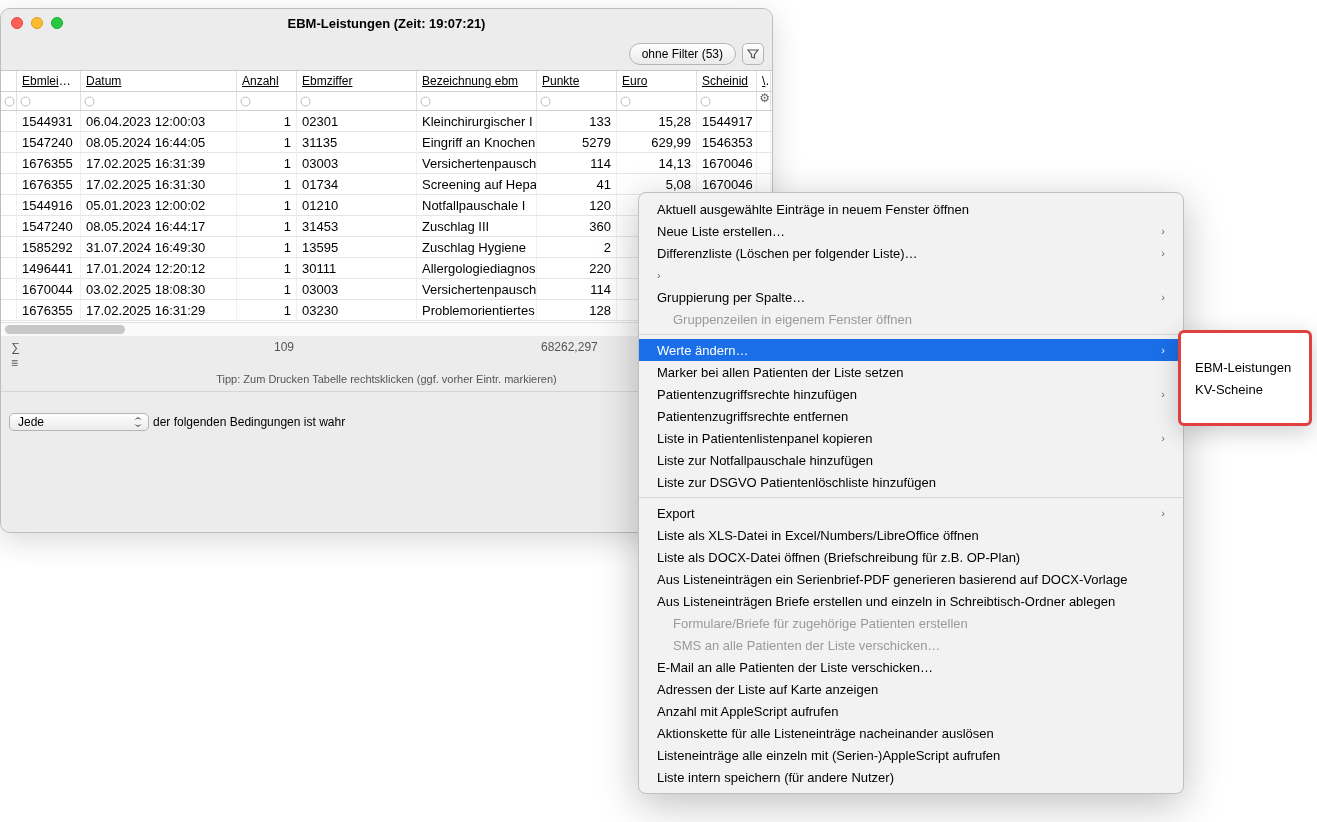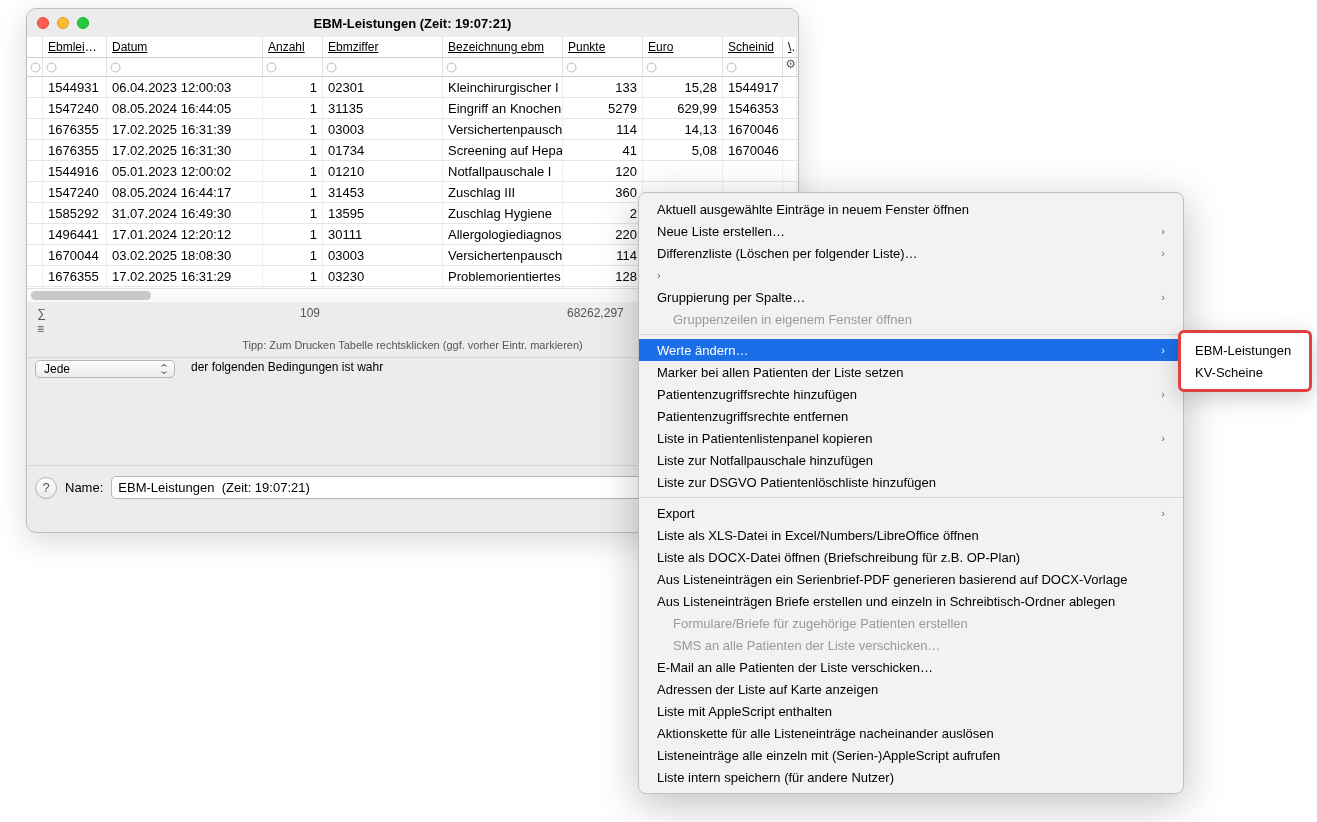--- a/index.html
+++ b/index.html
@@ -14,7 +14,7 @@
 }
 .window {
   position: absolute;
-  left: 26px;
+  left: 0;
   top: 8px;
   width: 773px;
   height: 525px;

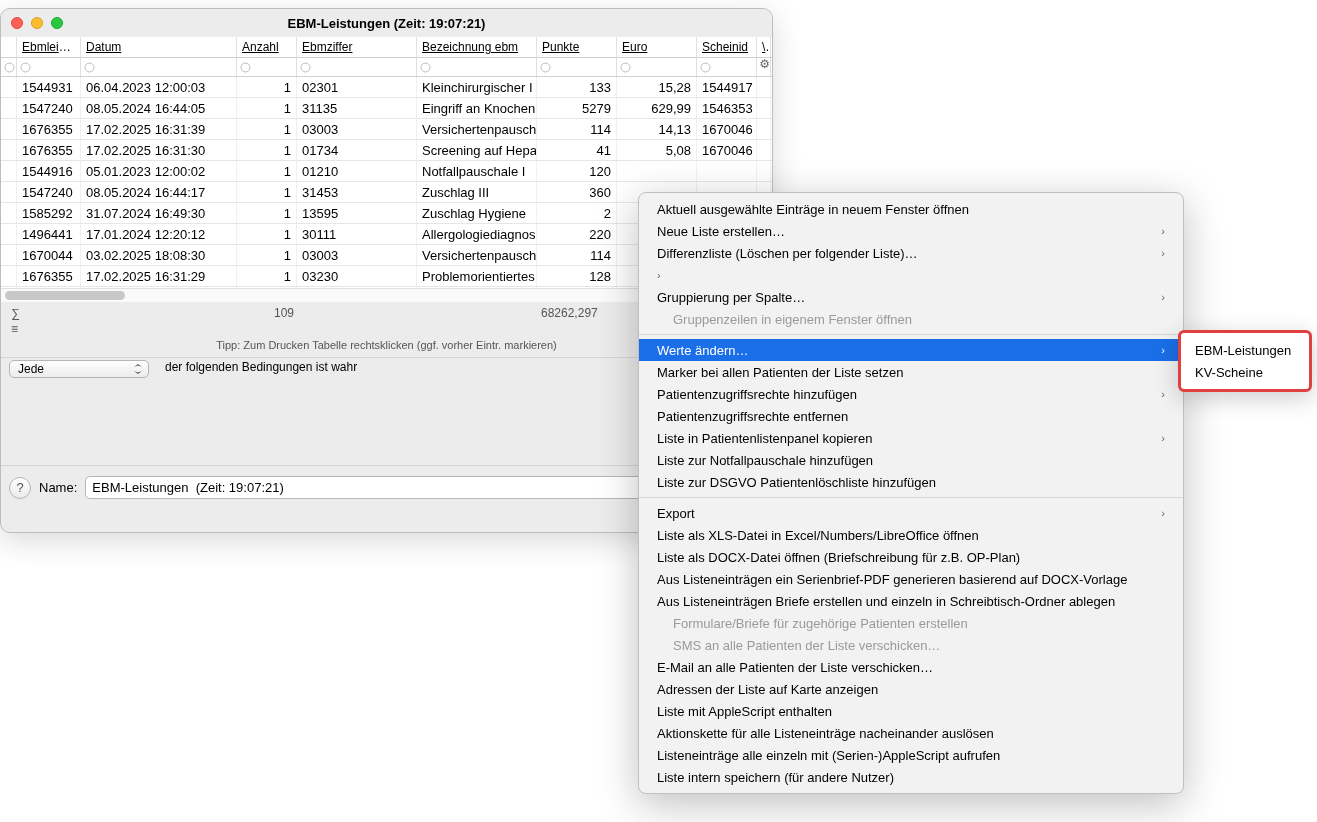--- a/index.html
+++ b/index.html
@@ -128,6 +128,14 @@
     </div>
     <div class="title-text">EBM-Leistungen  (Zeit: 19:07:21)</div>
   </div>
+  <div class="toolbar">
+    <div class="filter-btn">ohne Filter (53)</div>
+    <div class="filter-icon">
+      <svg width="12" height="12" viewBox="0 0 12 12">
+          <path d="M1 2h10L7.5 6.5V10l-3-1V6.5z" fill="none" stroke="#555" stroke-width="1.2"></path>
+        </svg>
+    </div>
+  </div>
 
   <div class="table-wrap">
     <div class="thead" id="thead">

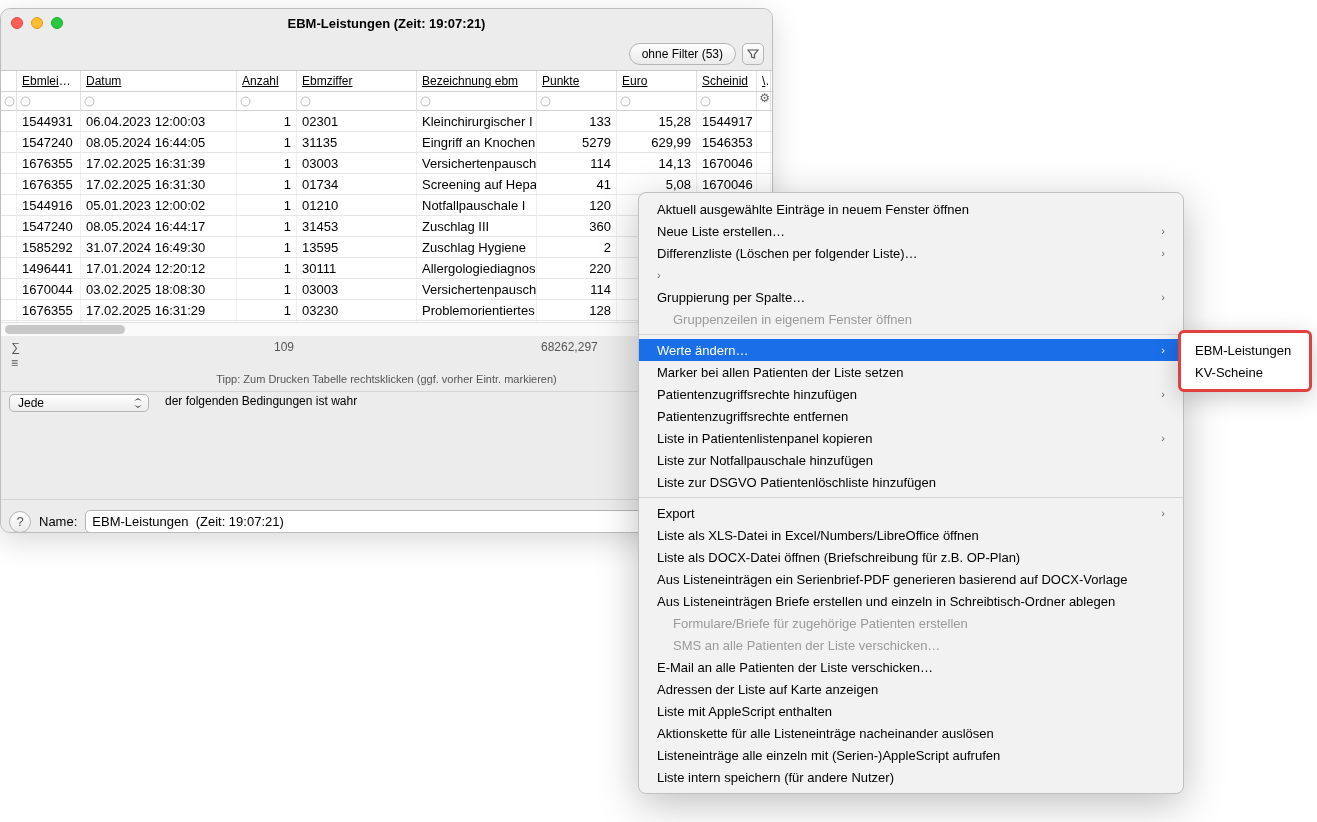--- a/index.html
+++ b/index.html
@@ -111,7 +111,7 @@
   position:absolute; left:1178px; top:330px; width:134px;
   background:#fff; border:3px solid #e04040; border-radius:6px;
   box-shadow:0 6px 25px rgba(0,0,0,0.2);
-  padding:6px 0;
+  padding:23px 0;
 }
 .submenu .smi{padding:3px 14px;height:22px;display:flex;align-items:center;font-size:13px;}
 .circ{width:11px;height:11px;}

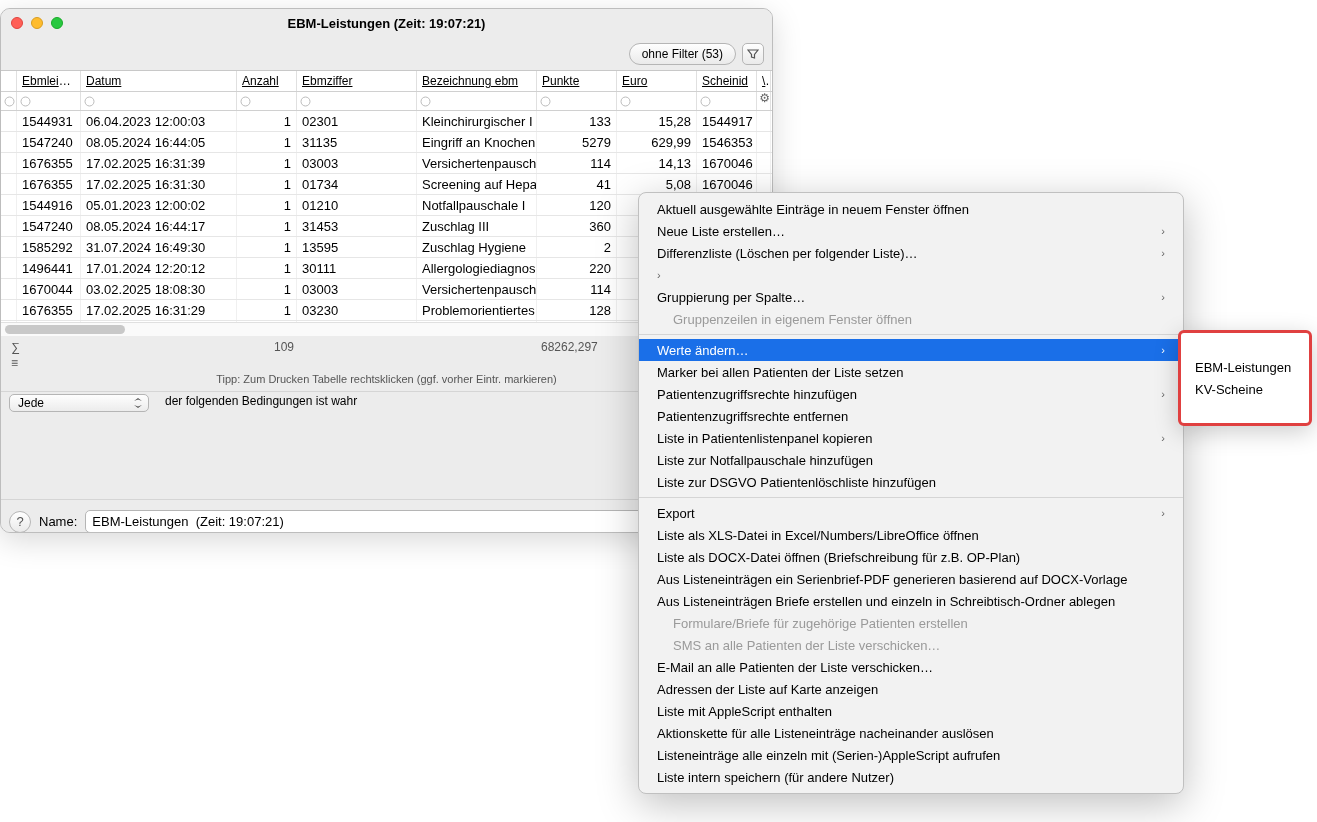--- a/index.html
+++ b/index.html
@@ -82,7 +82,7 @@
 .sumrow{display:flex;align-items:center;position:relative;height:16px;color:#555;}
 .sumrow .sigma{width:16px;font-style:italic;}
 .tip{text-align:center;color:#555;font-size:11px;margin-top:2px;}
-.condition-bar{background:#ececec;padding:2px 8px;border-top:1px solid #d5d5d5;display:flex;gap:16px;}
+.condition-bar{background:#ececec;padding:21px 8px;border-top:1px solid #d5d5d5;display:flex;align-items:center;gap:4px;}
 .select-pill{background:linear-gradient(#fefefe,#ececec);border:1px solid #b5b5b5;border-radius:5px;padding:1px 20px 1px 8px;font-size:12px;position:relative;min-width:140px;}
 .select-pill::after{content:"";position:absolute;right:6px;top:3px;width:8px;height:10px;background:
   linear-gradient(#555,#555);clip-path:polygon(50% 0,100% 30%,50% 15%,0 30%,50% 0,50% 100%,0 70%,50% 85%,100% 70%,50% 100%);}

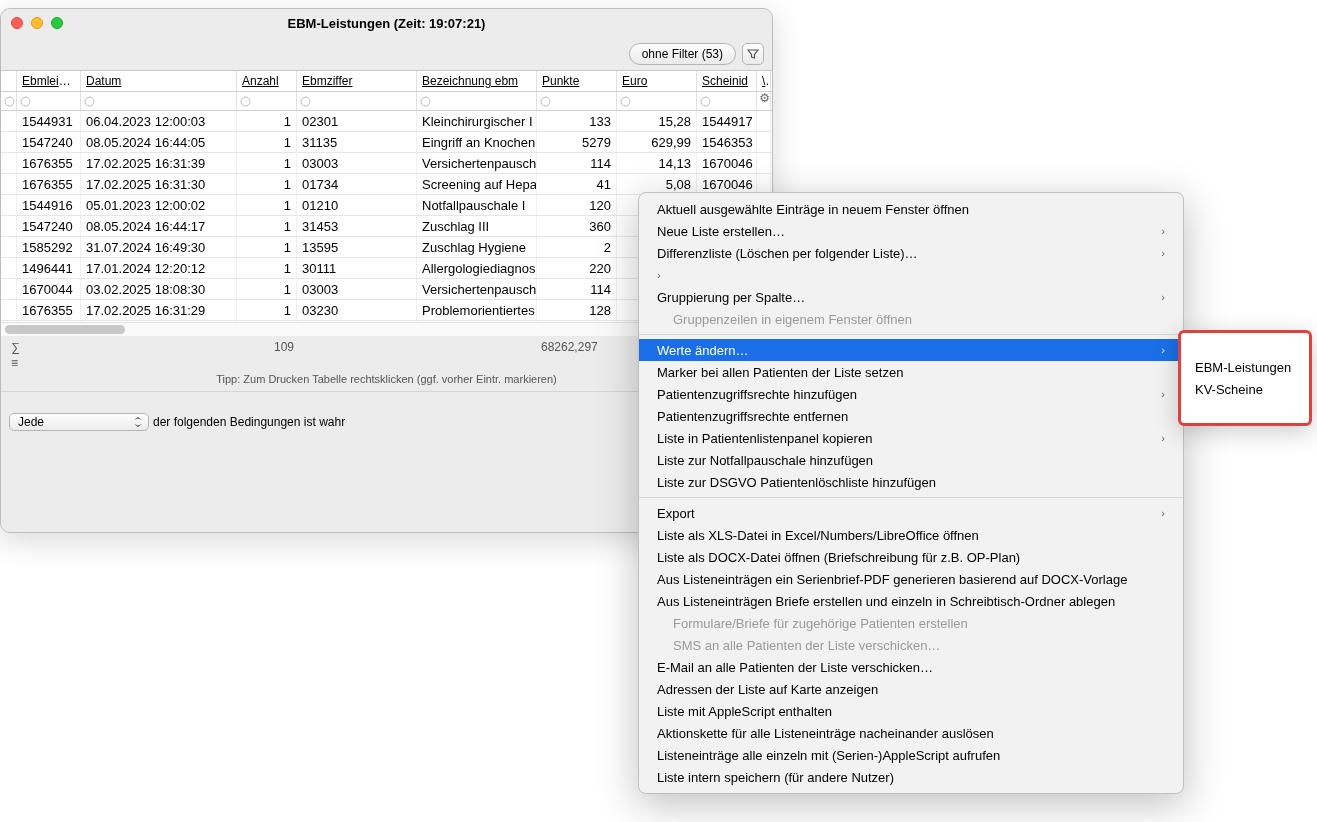--- a/index.html
+++ b/index.html
@@ -441,7 +441,7 @@
       <span>Adressen der Liste auf Karte anzeigen</span>
     </div>
     <div class="mi">
-      <span>Liste mit AppleScript enthalten</span>
+      <span>Anzahl mit AppleScript aufrufen</span>
     </div>
     <div class="mi">
       <span>Aktionskette für alle Listeneinträge nacheinander auslösen</span>

